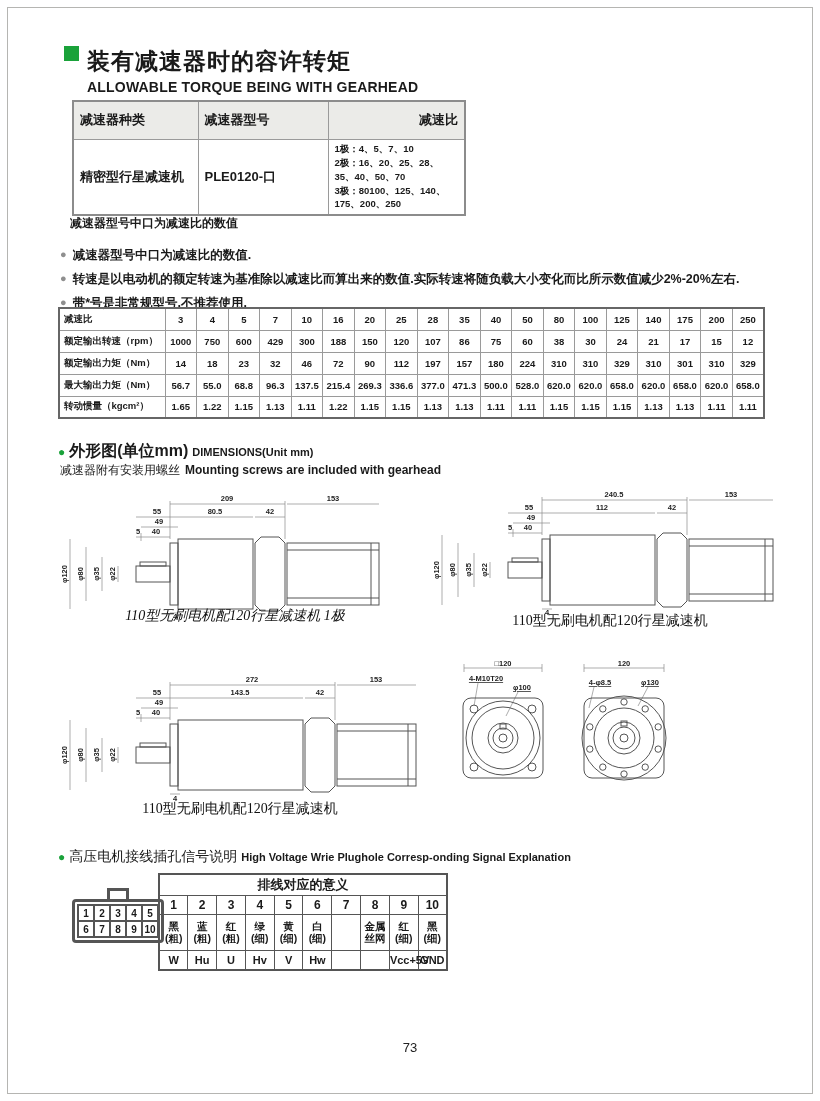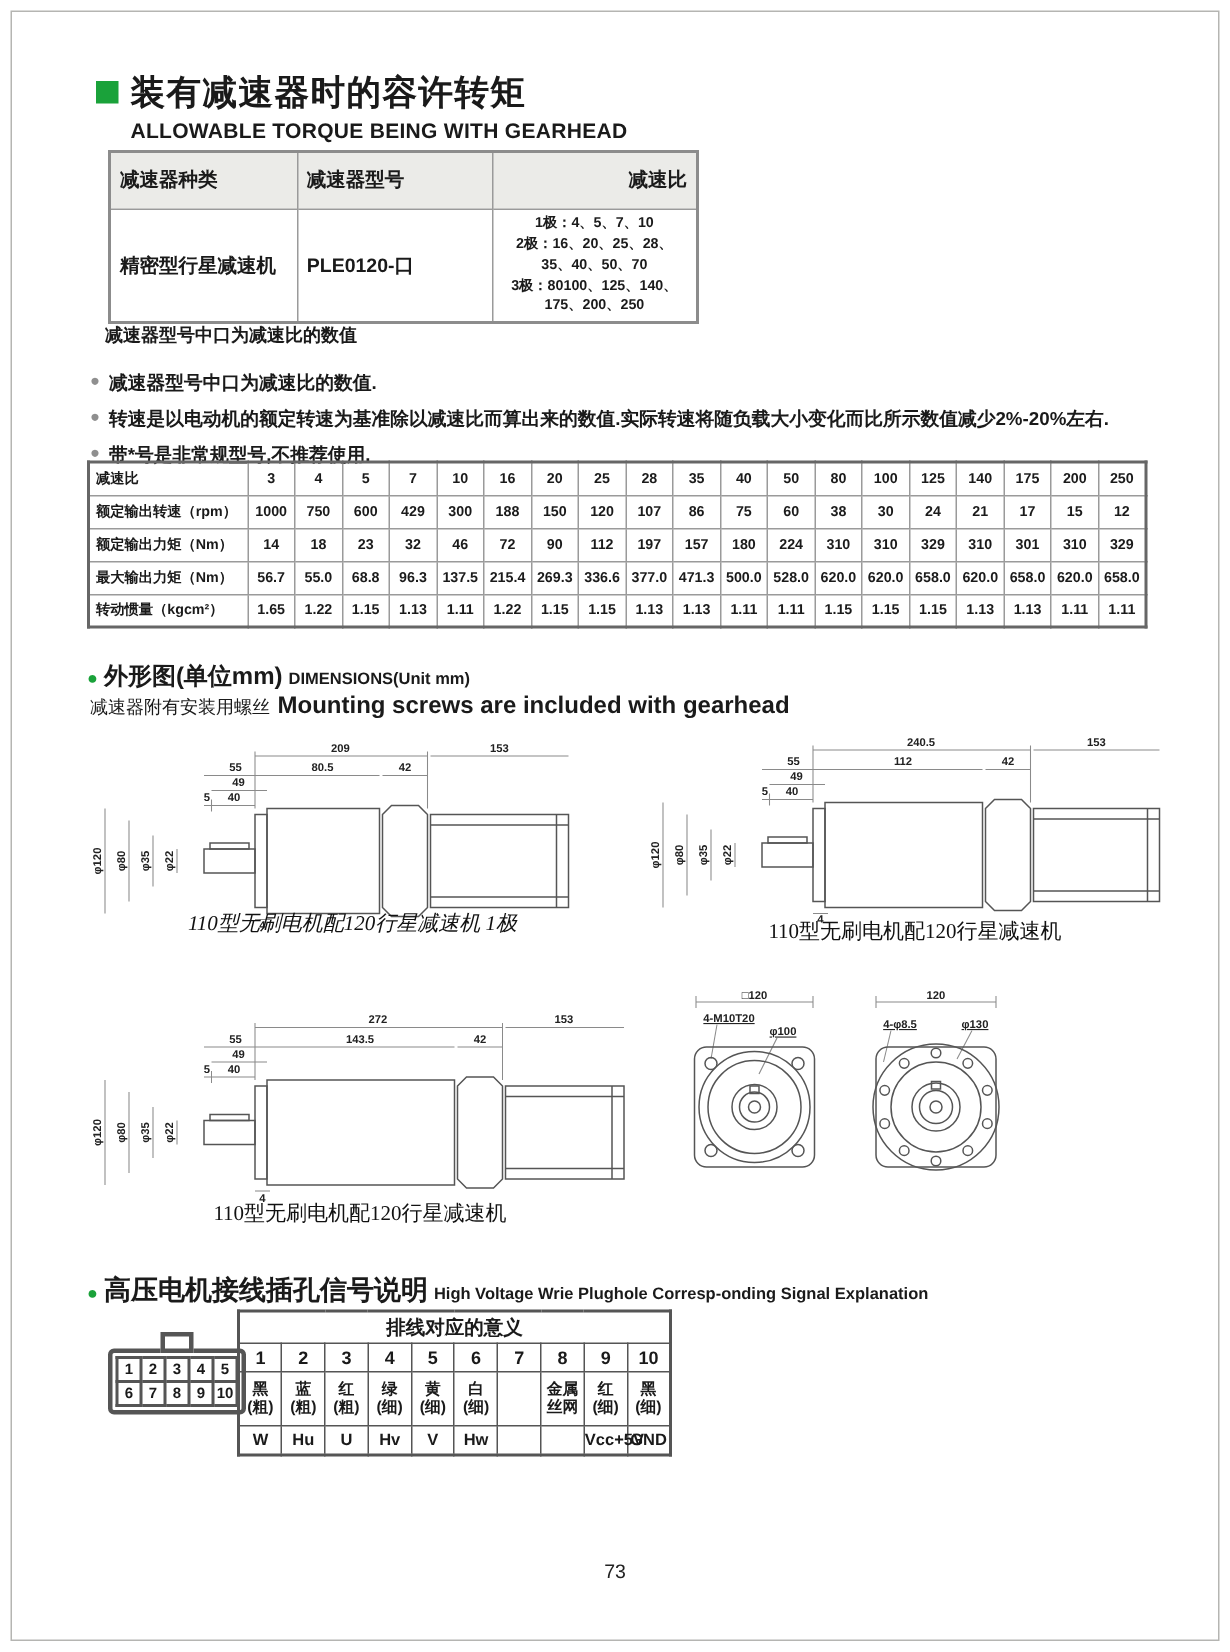--- a/index.html
+++ b/index.html
@@ -10,7 +10,7 @@
 
   
   .hdr{ position:absolute; left:64px; top:46px; }
-  .hdr-row{ display:flex; align-items:center; gap:8px; }
+  .hdr-row{ display:flex; gap:8px; }
   .title-square{ width:15px; height:15px; background:var(--green); flex:0 0 auto; }
   .title-cn{ font-size:23px; font-weight:bold; letter-spacing:1px; }
   .title-en{ font-size:14px; font-weight:bold; margin:2px 0 0 23px; letter-spacing:.2px; }

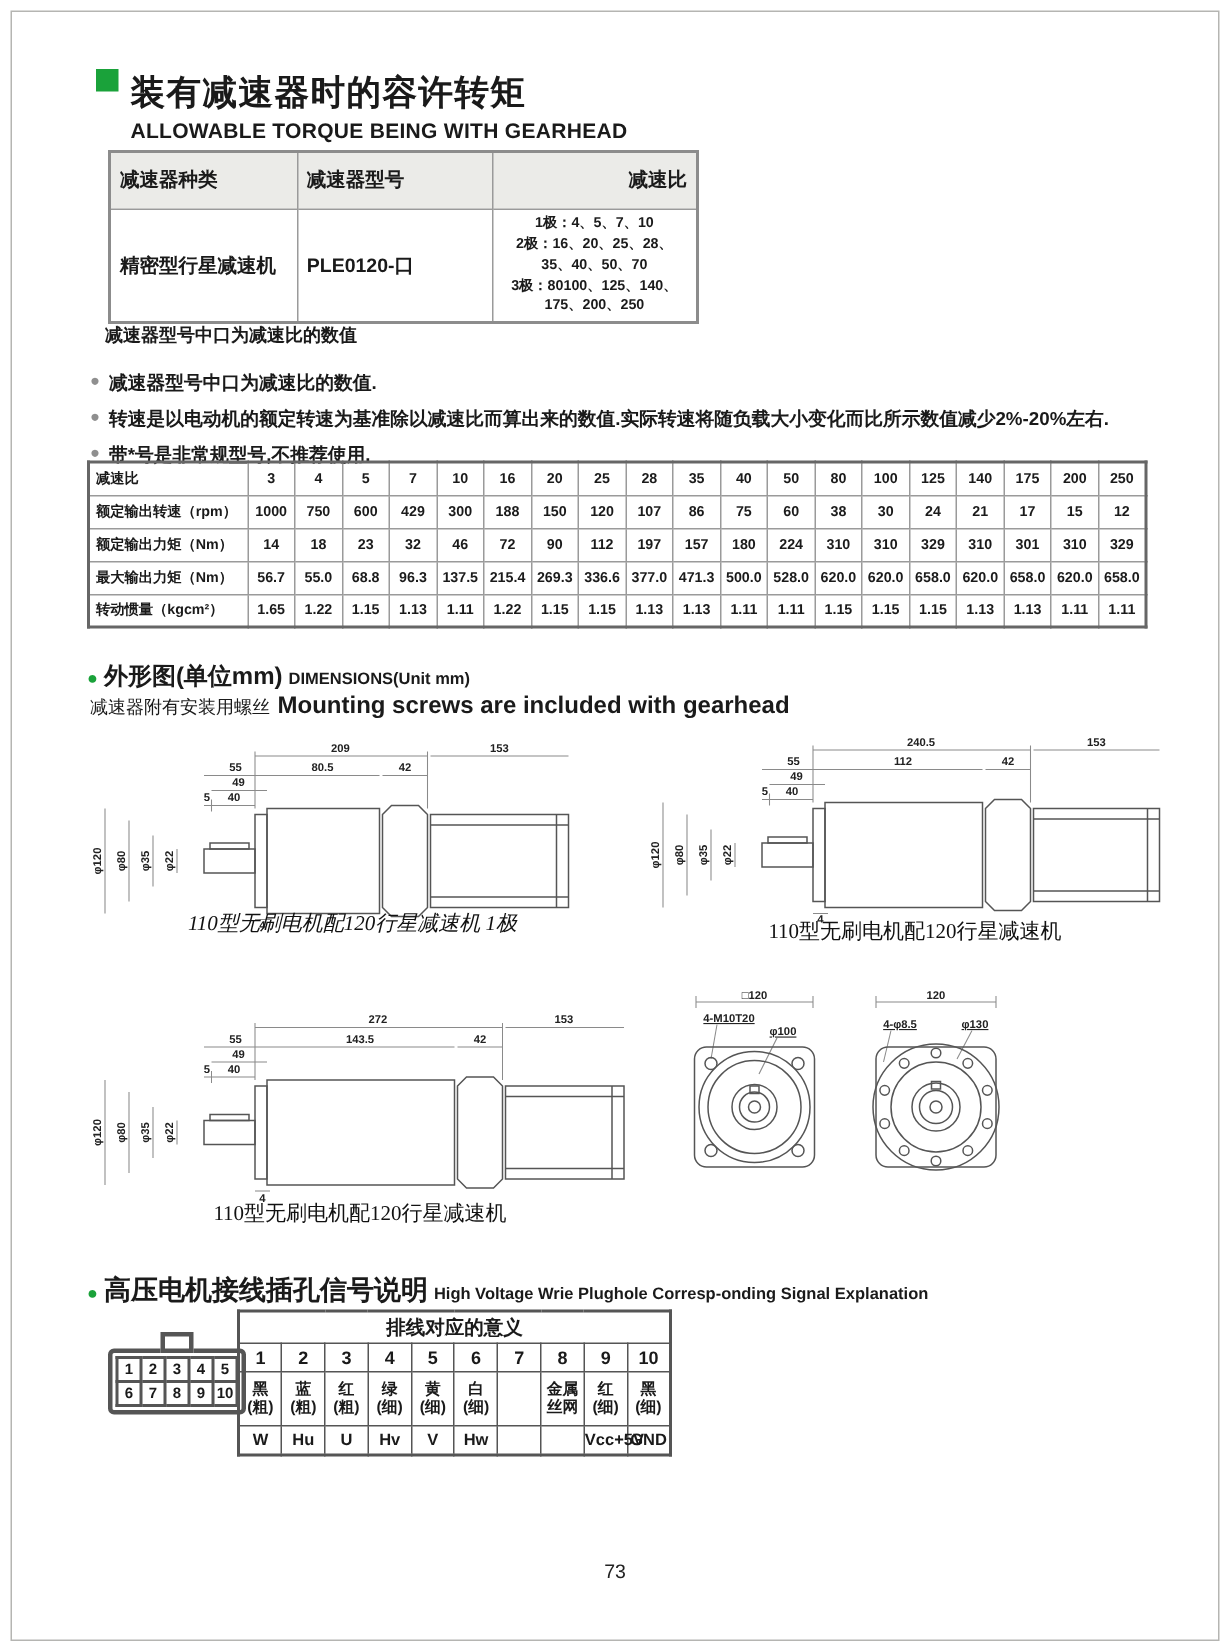--- a/index.html
+++ b/index.html
@@ -24,7 +24,7 @@
   .spec-table td{ height:76px; font-weight:bold; vertical-align:middle; }
   .spec-type{ font-size:13px;margin-left:24px; }
   .spec-model{ font-size:13px; }
-  .spec-ratio{ font-size:9.5px; text-align:center; white-space:pre-line; line-height:1.45; }
+  .spec-ratio{ font-size:9.5px; text-align:left; white-space:pre-line; line-height:1.45; }
   .spec-note{ position:absolute; left:70px; top:215px; font-size:12px; font-weight:bold; }
 
   

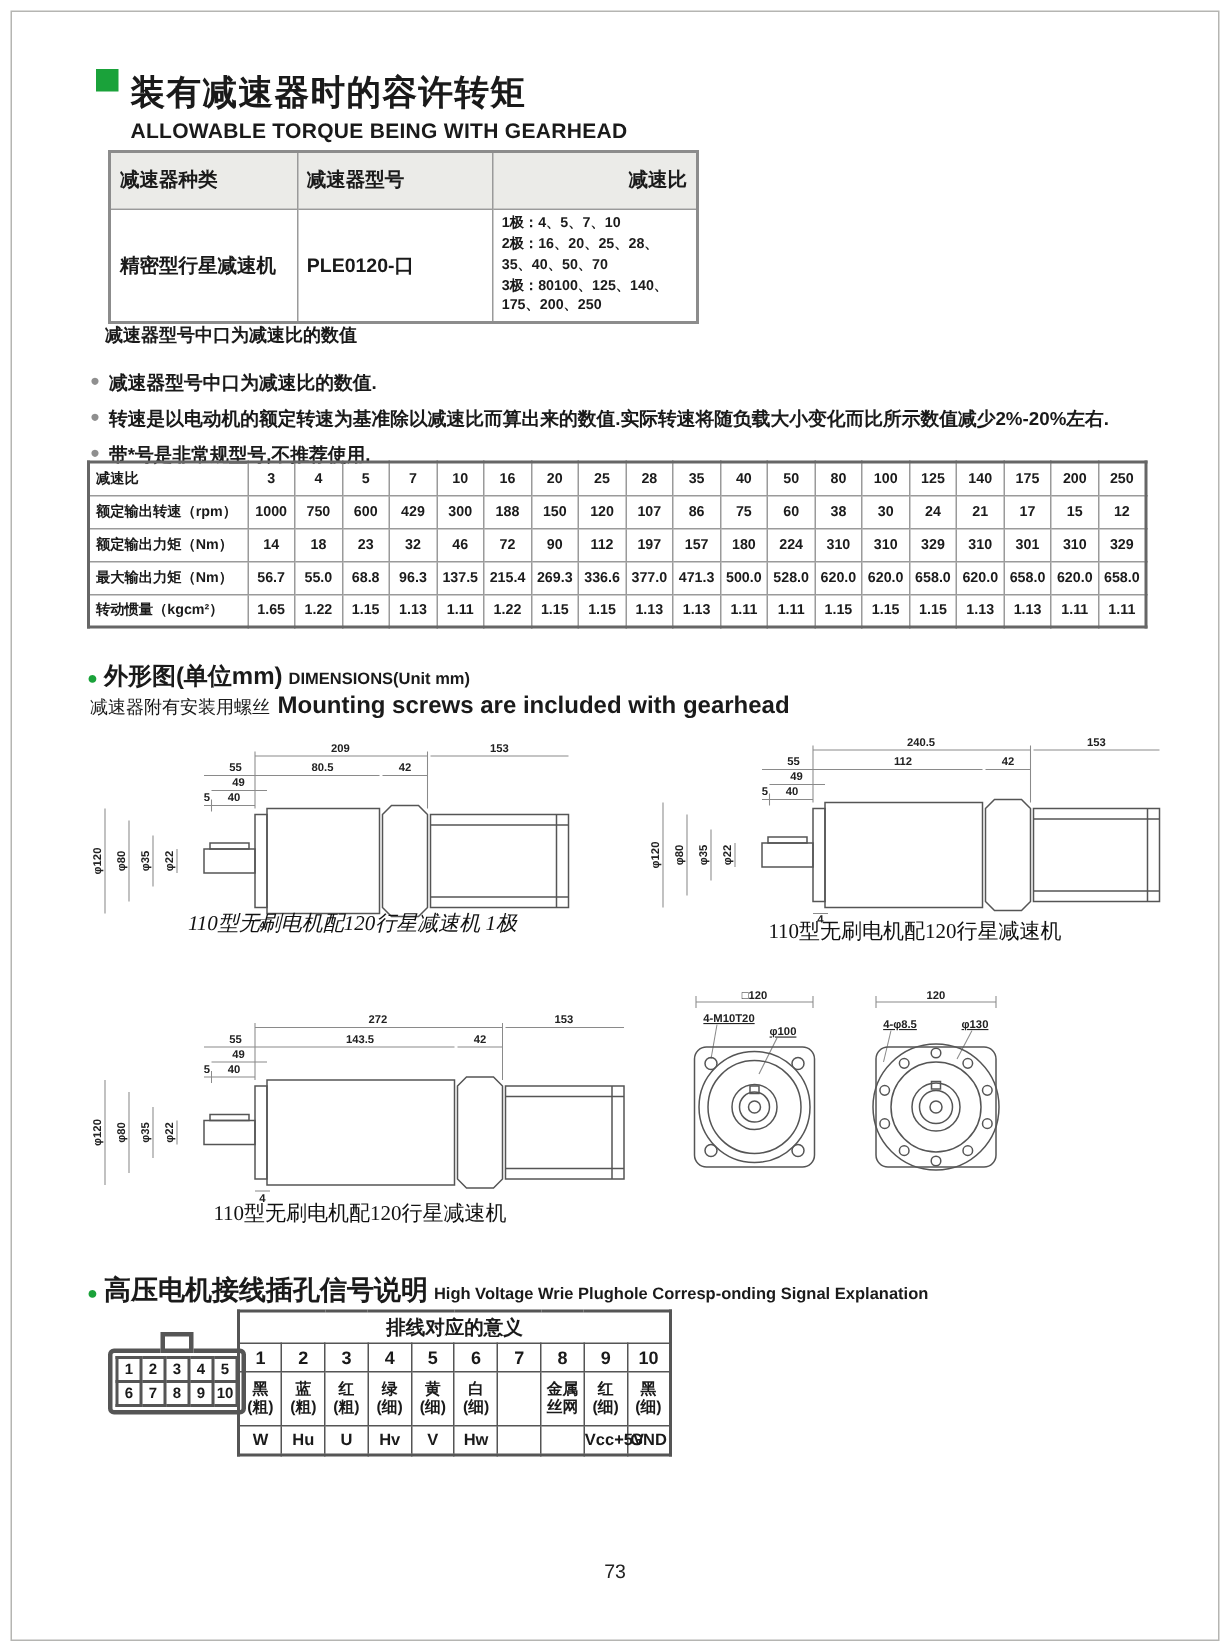--- a/index.html
+++ b/index.html
@@ -44,7 +44,7 @@
   .sec-cn-lg{ font-size:16px; font-weight:bold; }
   .sec-en{ font-size:11px; font-weight:bold; }
   .sec-sub{ position:absolute; font-size:12px; display:flex; gap:5px; align-items:baseline; }
-  .sec-sub .en{ font-size:16px; font-weight:bold; }
+  .sec-sub .en{ font-size:12px; font-weight:bold; }
 
   
   svg{ position:absolute; }

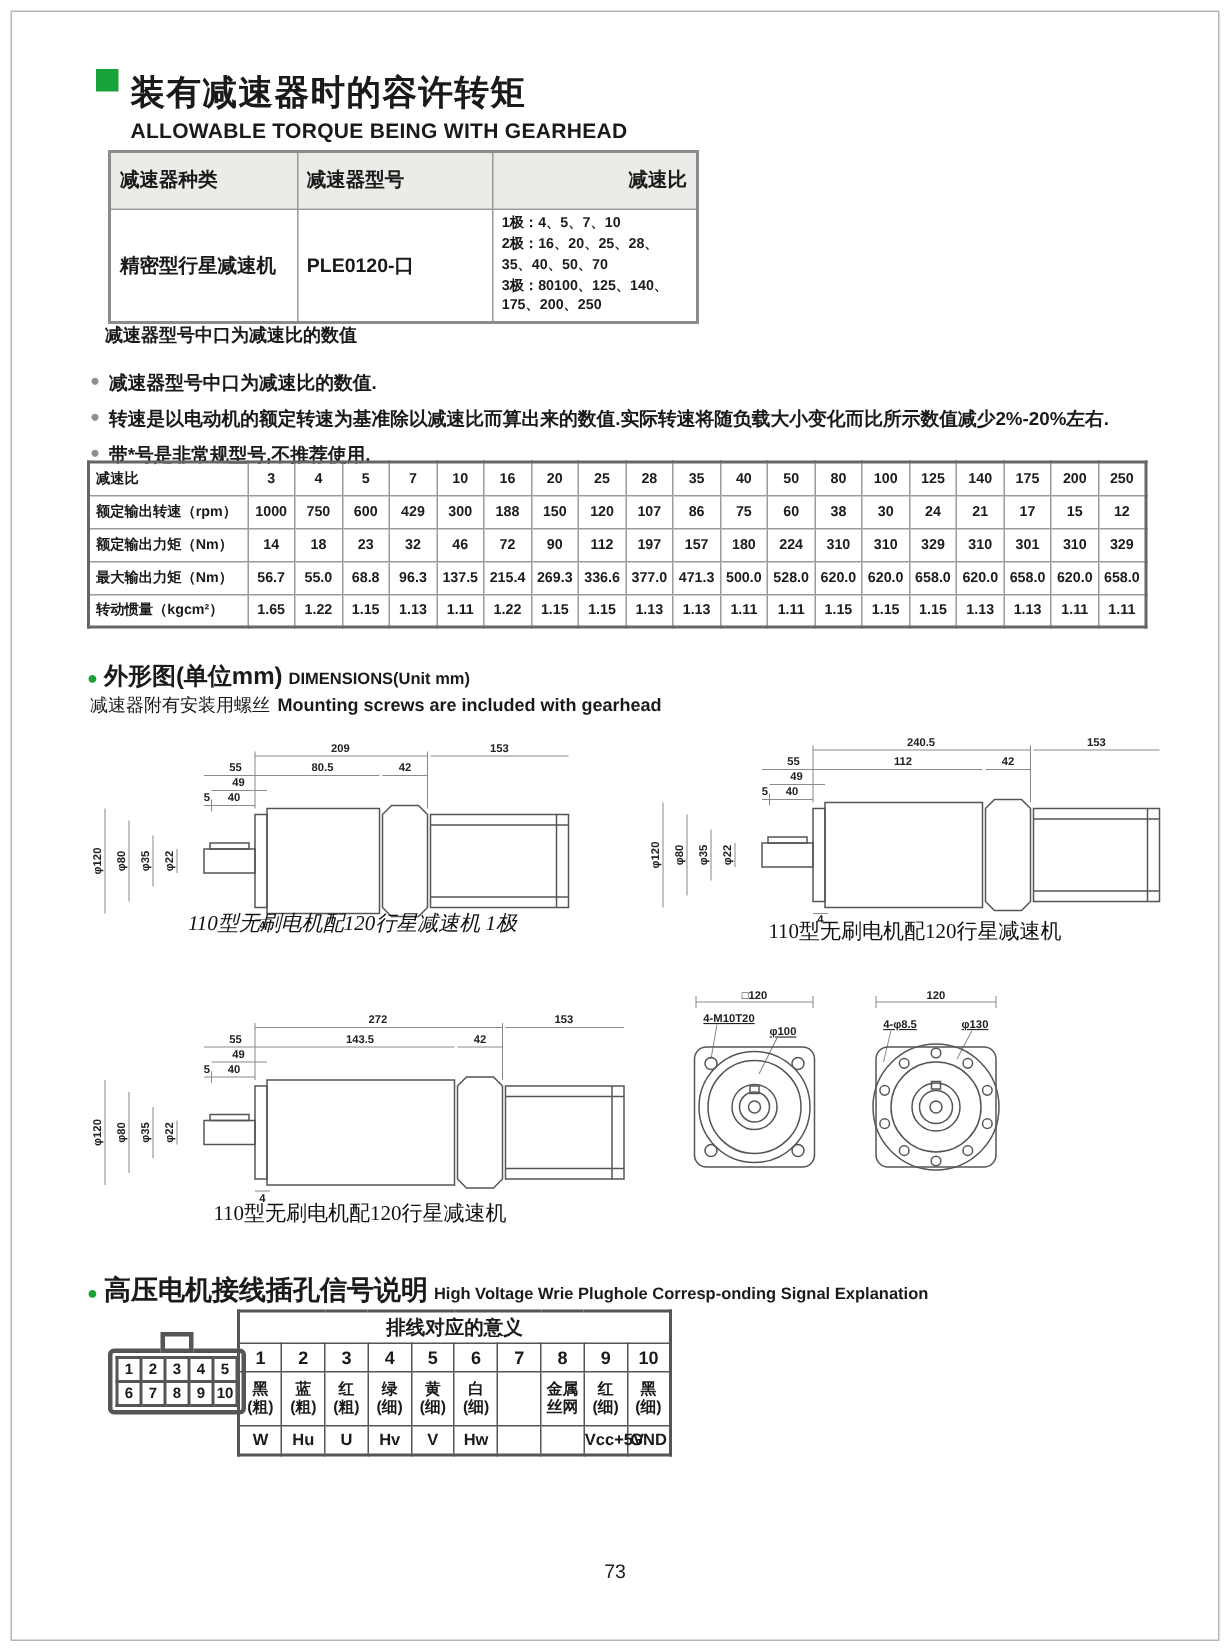--- a/index.html
+++ b/index.html
@@ -444,7 +444,7 @@
 
   <div class="sec-head" style="left:58px; top:848px;">
     <span class="green-dot">●</span>
-    <span style="font-size:18px; font-weight:bold;">高压电机接线插孔信号说明</span>
+    <span style="font-size:14px; font-weight:normal;">高压电机接线插孔信号说明</span>
     <span class="sec-en">High Voltage Wrie Plughole Corresp-onding Signal Explanation</span>
   </div>
 

